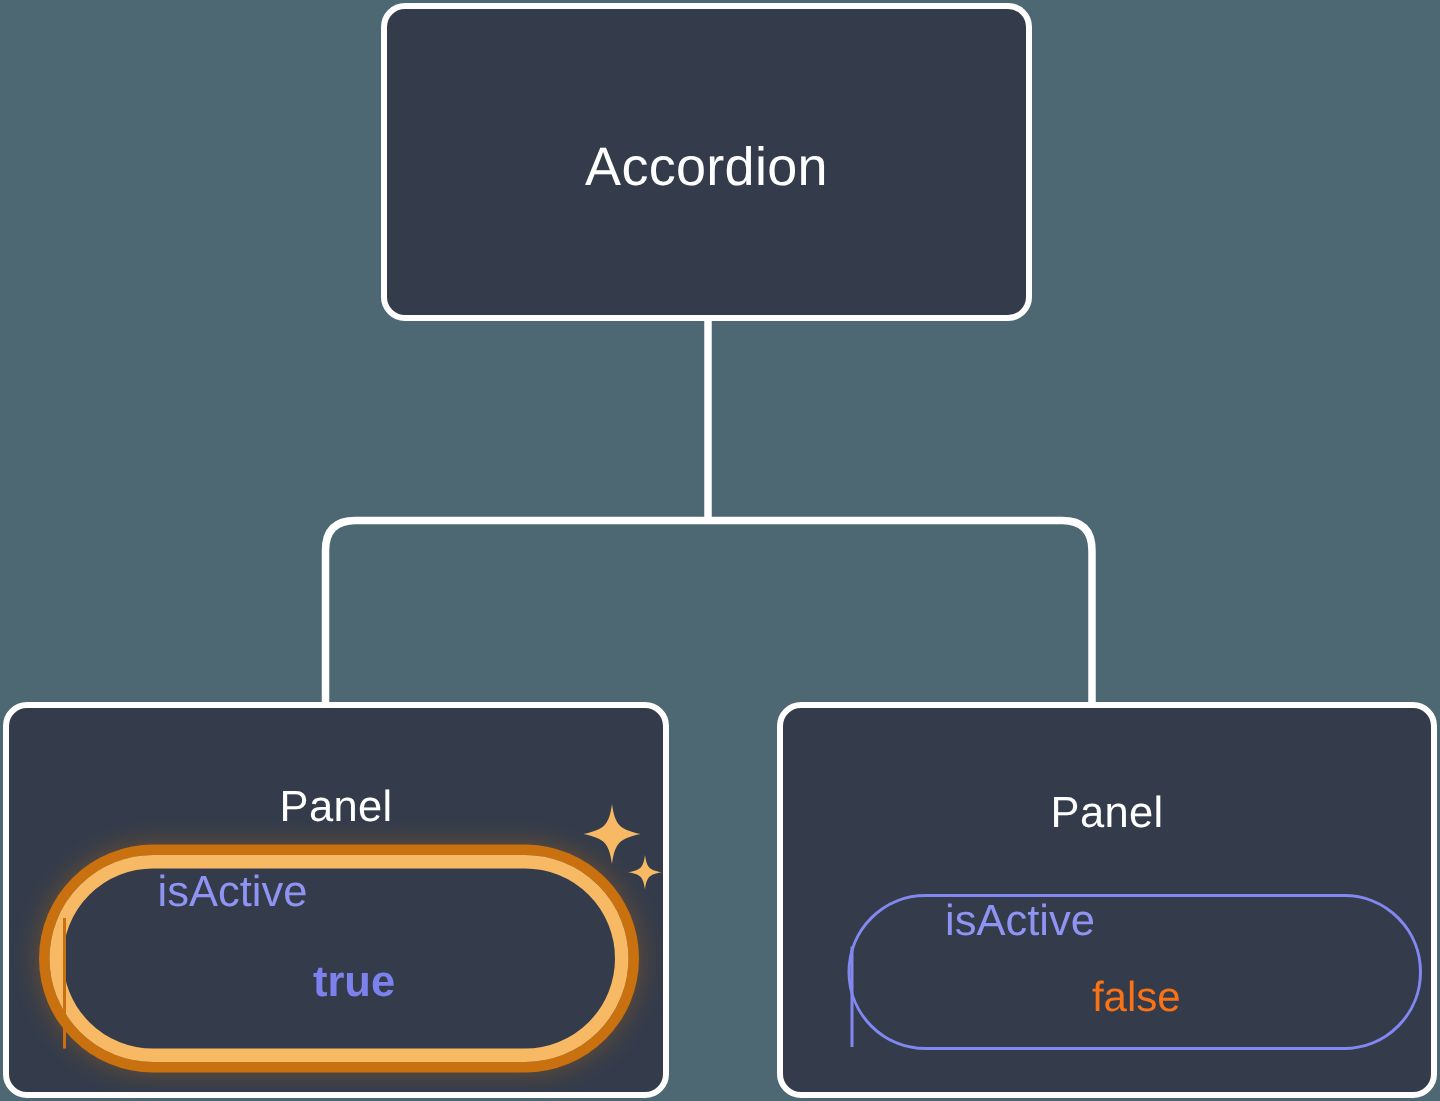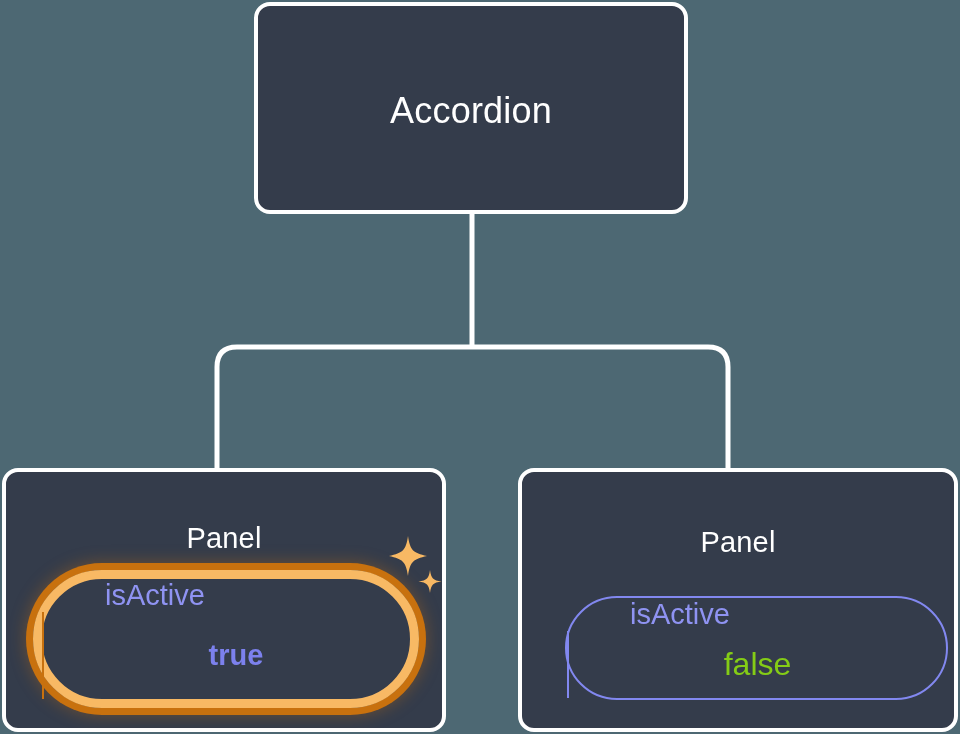--- a/index.html
+++ b/index.html
@@ -119,8 +119,8 @@
     font-weight: 400;
   }
   .prop-pill.plain .pill-val {
-    color: #84cc16;
-    font-size: 32px;
+    color: #f97316;
+    font-size: 28px;
     font-weight: 400;
     border-left: 2px solid #8288f0;
   }

